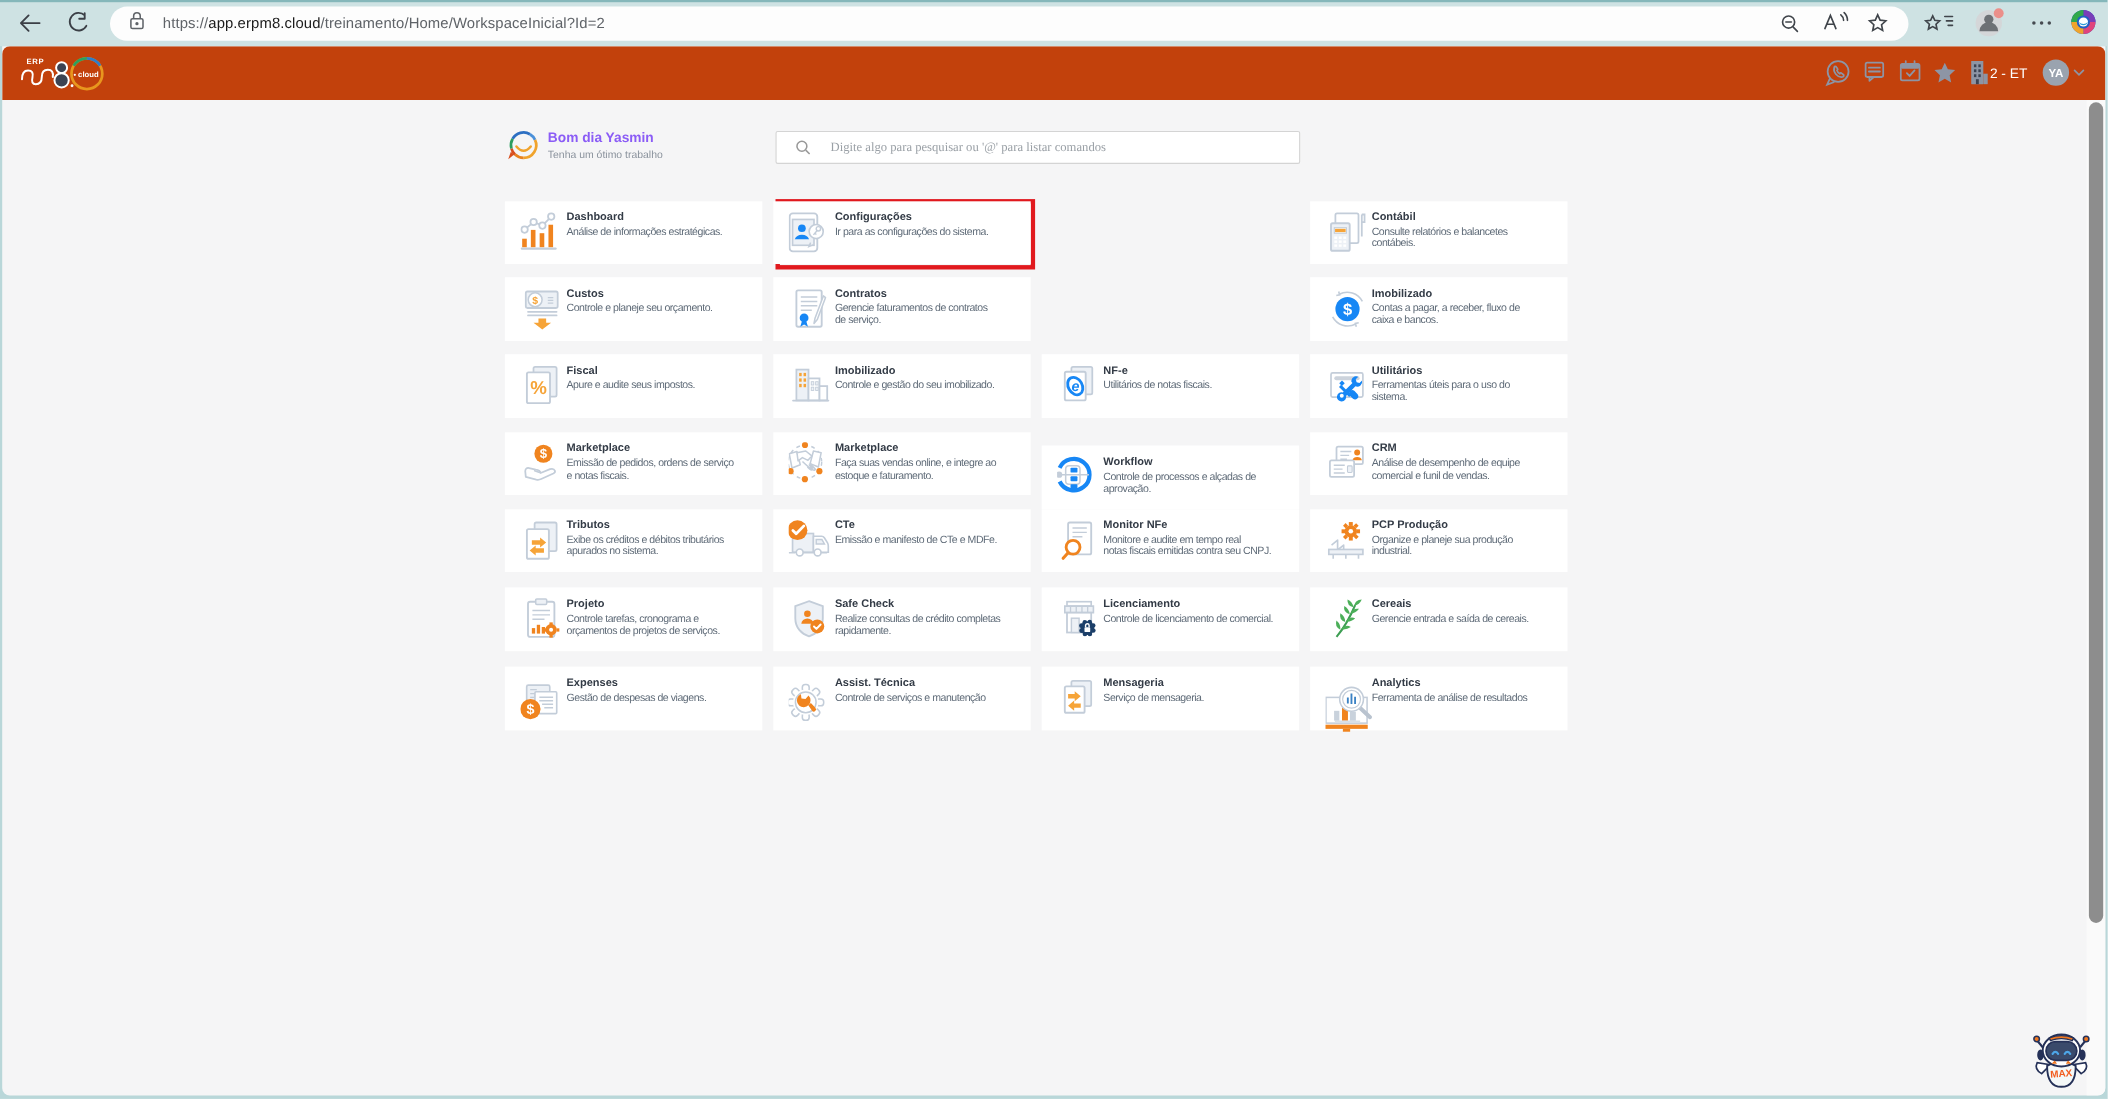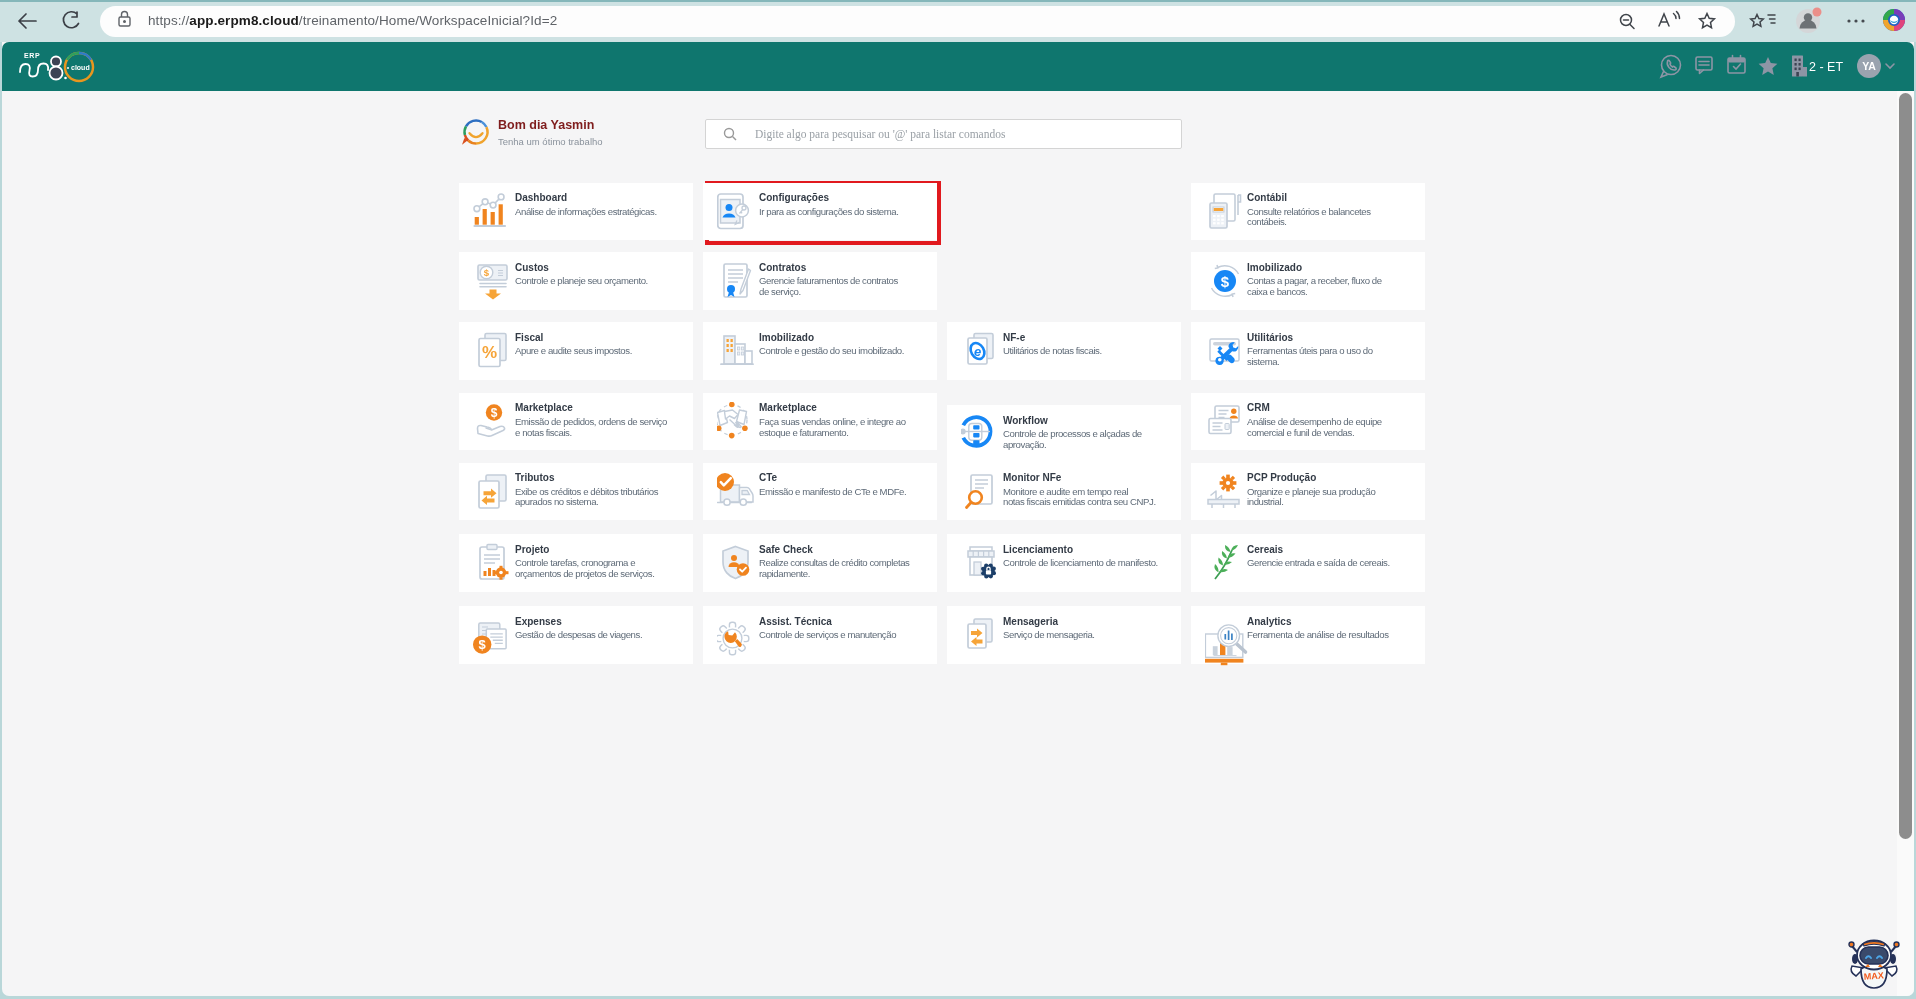--- a/index.html
+++ b/index.html
@@ -8,7 +8,7 @@
 .chrome:before{content:"";position:absolute;left:0;top:0;width:1916px;height:2px;background:#85b7ba;}
 .pill{position:absolute;left:100px;top:6px;width:1635px;height:31px;background:#fdfdfd;border-radius:16px;}
 .urltxt{position:absolute;left:148px;top:13px;font-size:13.5px;color:#5f6368;letter-spacing:0.1px;}
-.urltxt b{color:#1b1b1b;font-weight:700;}
+.urltxt b{color:#1b1b1b;font-weight:400;}
 .viewport{position:absolute;left:2px;top:42px;width:1912px;height:954px;background:#f5f5f6;border-radius:0 0 7px 7px;overflow:hidden;}
 .navbar{position:absolute;left:0;top:0;width:1912px;height:49px;background:#0f766e;border-radius:7px 7px 0 0;}
 .card{position:absolute;width:234px;height:57.5px;background:#fff;}

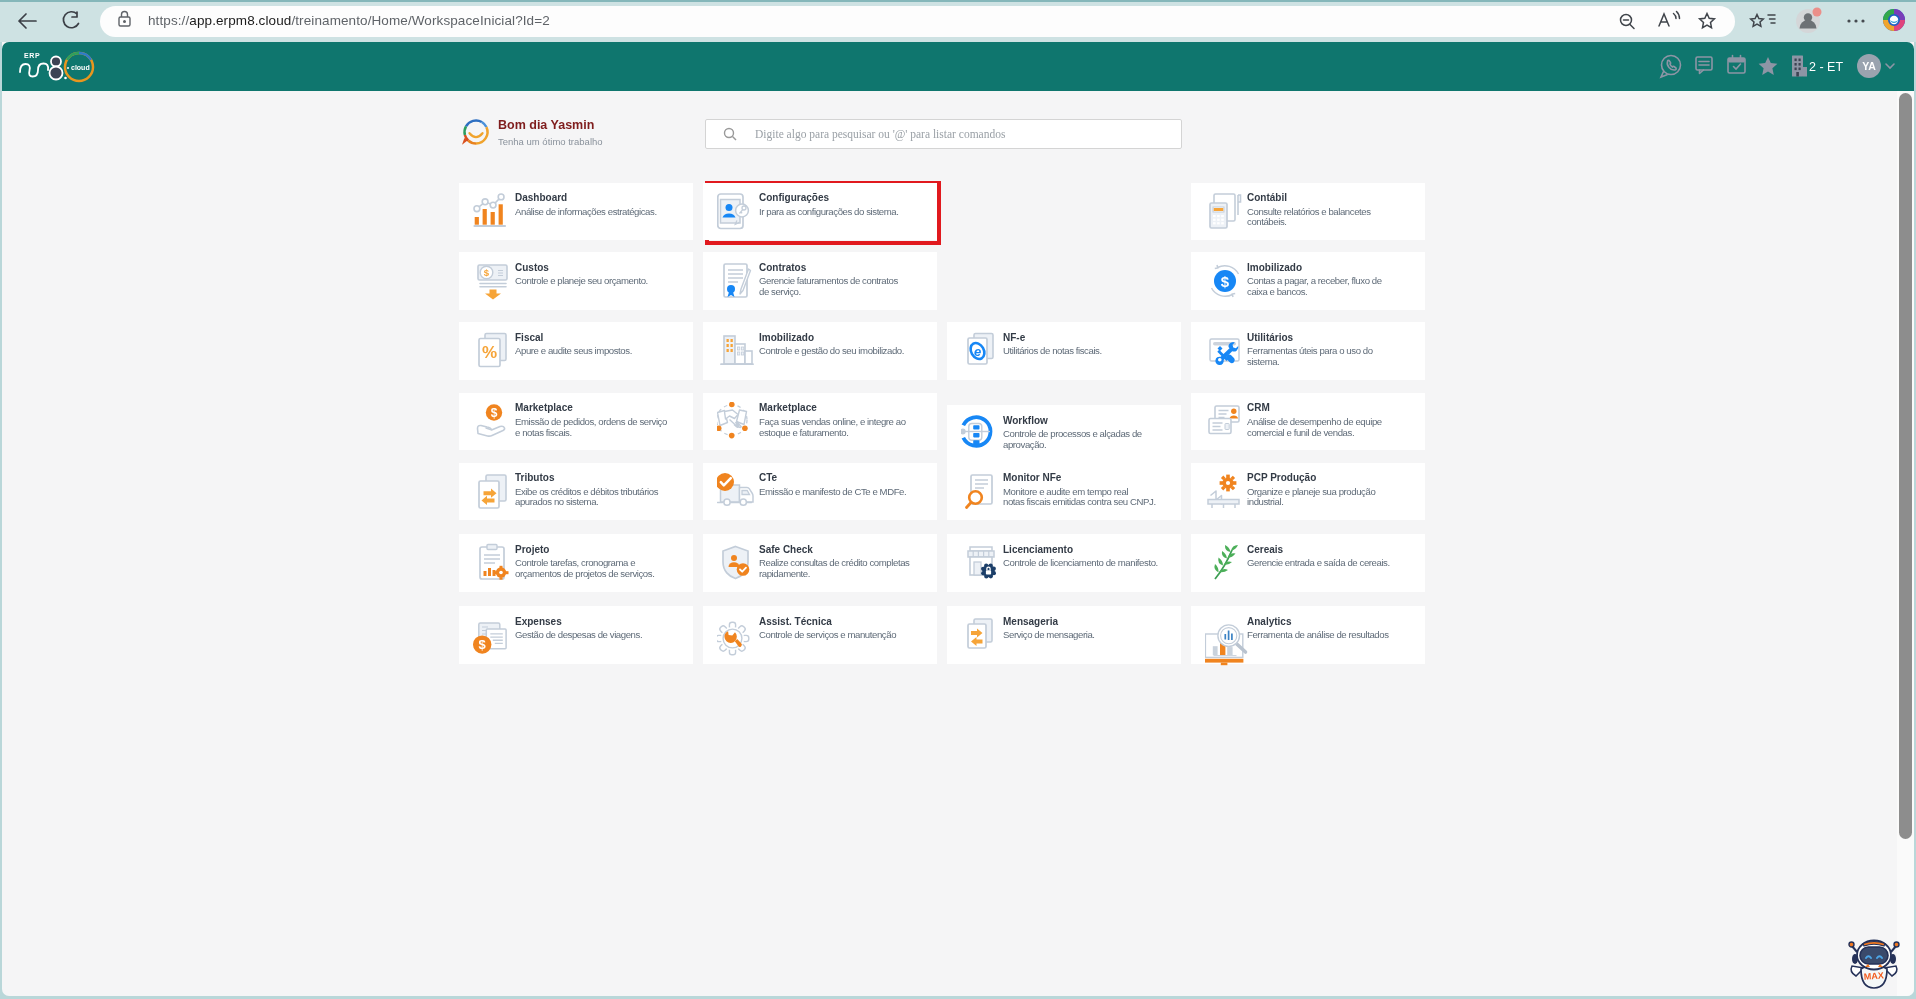--- a/index.html
+++ b/index.html
@@ -10,7 +10,7 @@
 .urltxt{position:absolute;left:148px;top:13px;font-size:13.5px;color:#5f6368;letter-spacing:0.1px;}
 .urltxt b{color:#1b1b1b;font-weight:400;}
 .viewport{position:absolute;left:2px;top:42px;width:1912px;height:954px;background:#f5f5f6;border-radius:0 0 7px 7px;overflow:hidden;}
-.navbar{position:absolute;left:0;top:0;width:1912px;height:49px;background:#0f766e;border-radius:7px 7px 0 0;}
+.navbar{position:absolute;left:0;top:0;width:1912px;height:49px;background:#c2410c;border-radius:7px 7px 0 0;}
 .card{position:absolute;width:234px;height:57.5px;background:#fff;}
 .card .ttl{position:absolute;left:56px;top:8.5px;font-size:10px;font-weight:bold;color:#333b46;line-height:14px;white-space:nowrap;}
 .card .dsc{position:absolute;left:56px;top:24px;font-size:9.6px;color:#5f6b78;line-height:10.8px;letter-spacing:-0.42px;white-space:nowrap;}

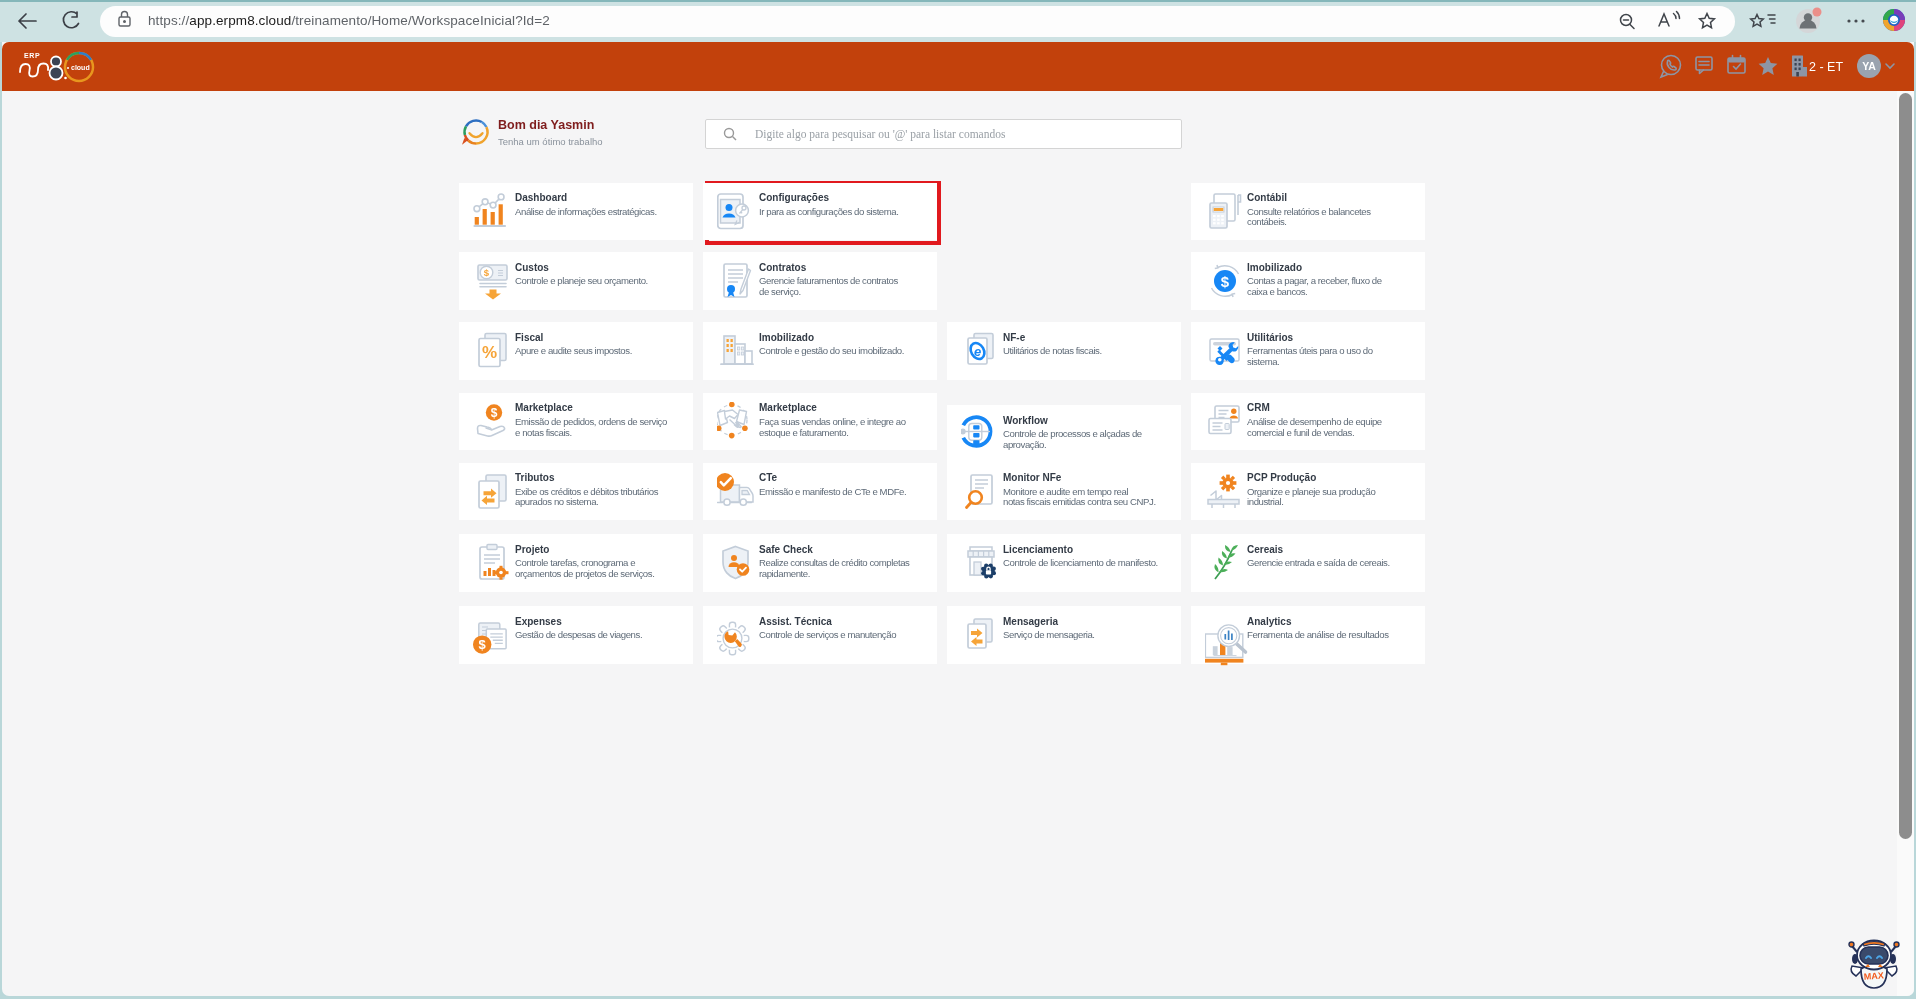--- a/index.html
+++ b/index.html
@@ -125,7 +125,7 @@
  <path d="M8.5 25.5 L3.0 29.8 L5.4 23.0 z" fill="#d94f1e"></path>
  <path d="M10.5 18.2 q6.5 7.8 13 0" stroke="#f0a32c" stroke-width="2.3" fill="none" stroke-linecap="round"></path>
 </svg>
-<div style="position:absolute;left:496px;top:76px;font-size:12.5px;font-weight:bold;color:#7f1d1d;">Bom dia Yasmin</div>
+<div style="position:absolute;left:496px;top:76px;font-size:12.5px;font-weight:bold;color:#8b5cf6;">Bom dia Yasmin</div>
 <div style="position:absolute;left:496px;top:93.5px;font-size:9.5px;color:#8a929c;">Tenha um ótimo trabalho</div>
 <div class="srch"></div>
 <svg width="14" height="14" style="position:absolute;left:721px;top:85px">

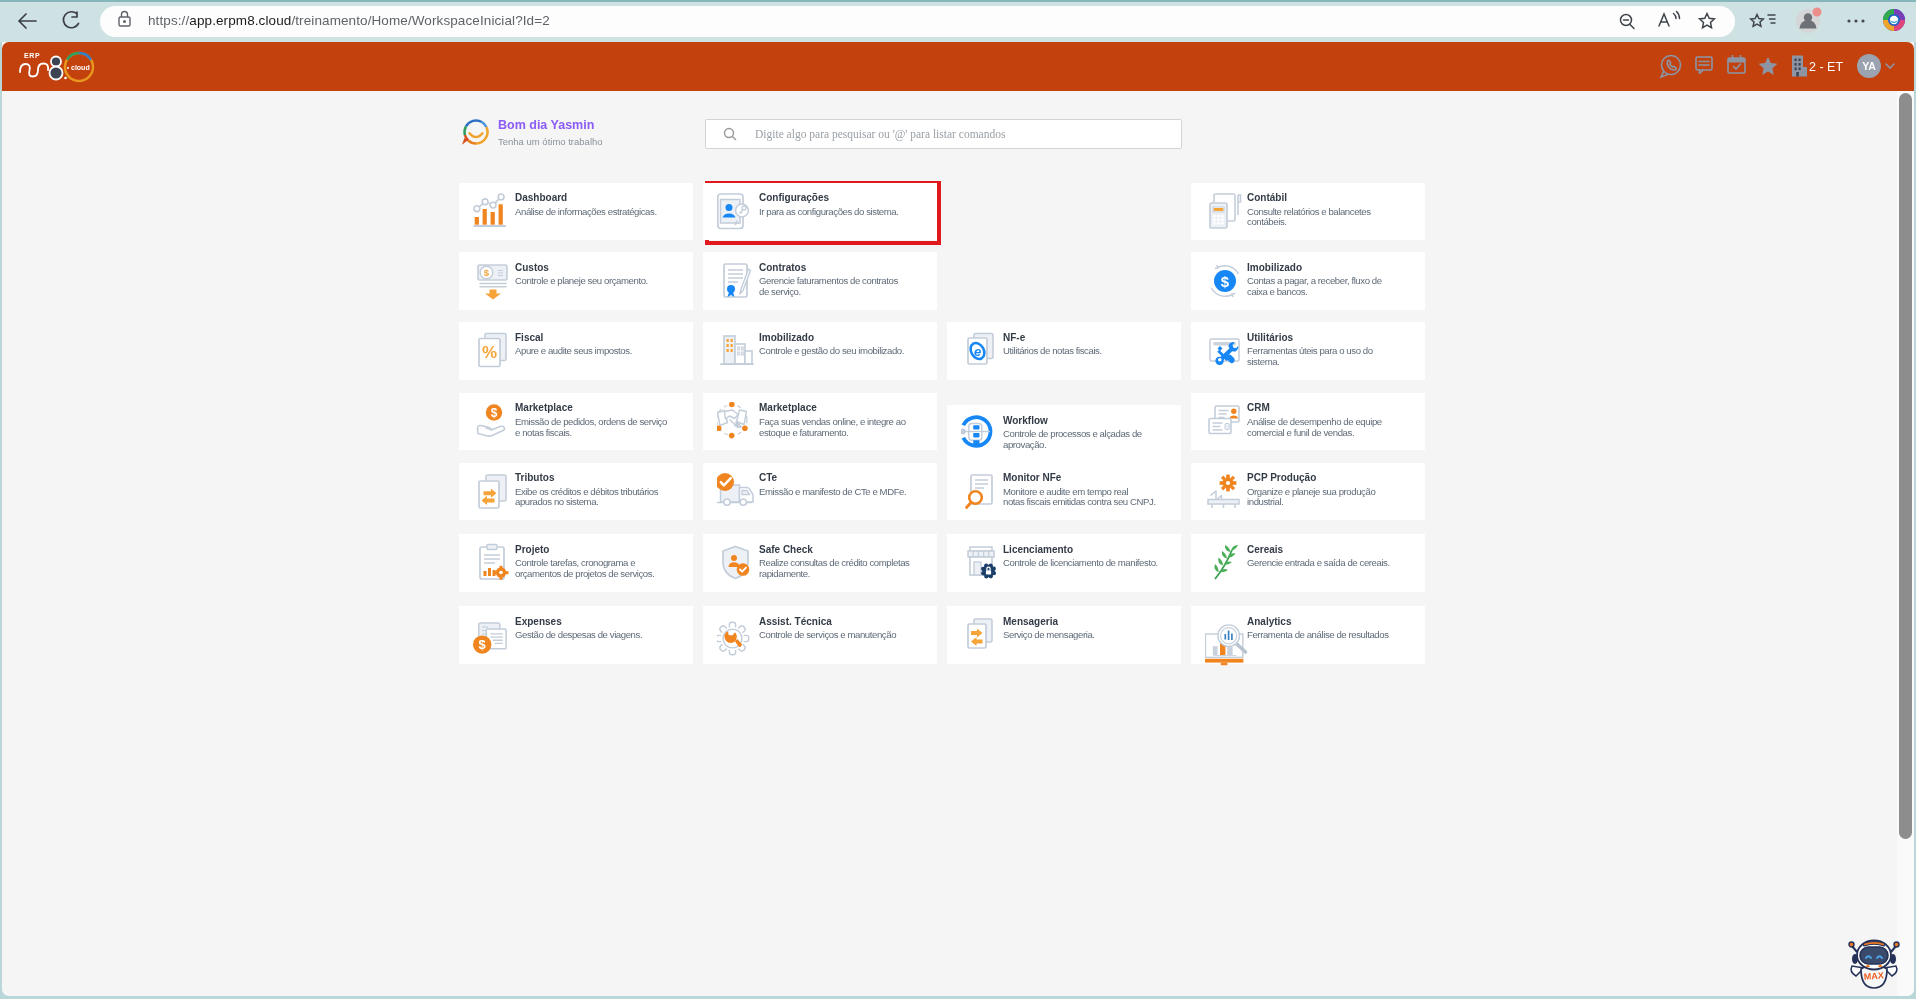--- a/index.html
+++ b/index.html
@@ -440,7 +440,7 @@
 <path d="M25.9 27.2 v-1.5 a1.6 1.6 0 0 1 3.2 0 V27.2" stroke="#fff" stroke-width="1.3" fill="none"></path>
       </svg>
       <div class="ttl">Licenciamento</div>
-      <div class="dsc">Controle de licenciamento de manifesto.</div>
+      <div class="dsc">Controle de licenciamento de comercial.</div>
     </div>
 <div class="card" style="left:1189px;top:492.4px">
       <svg class="ic" width="46" height="52" viewBox="0 0 46 52">

